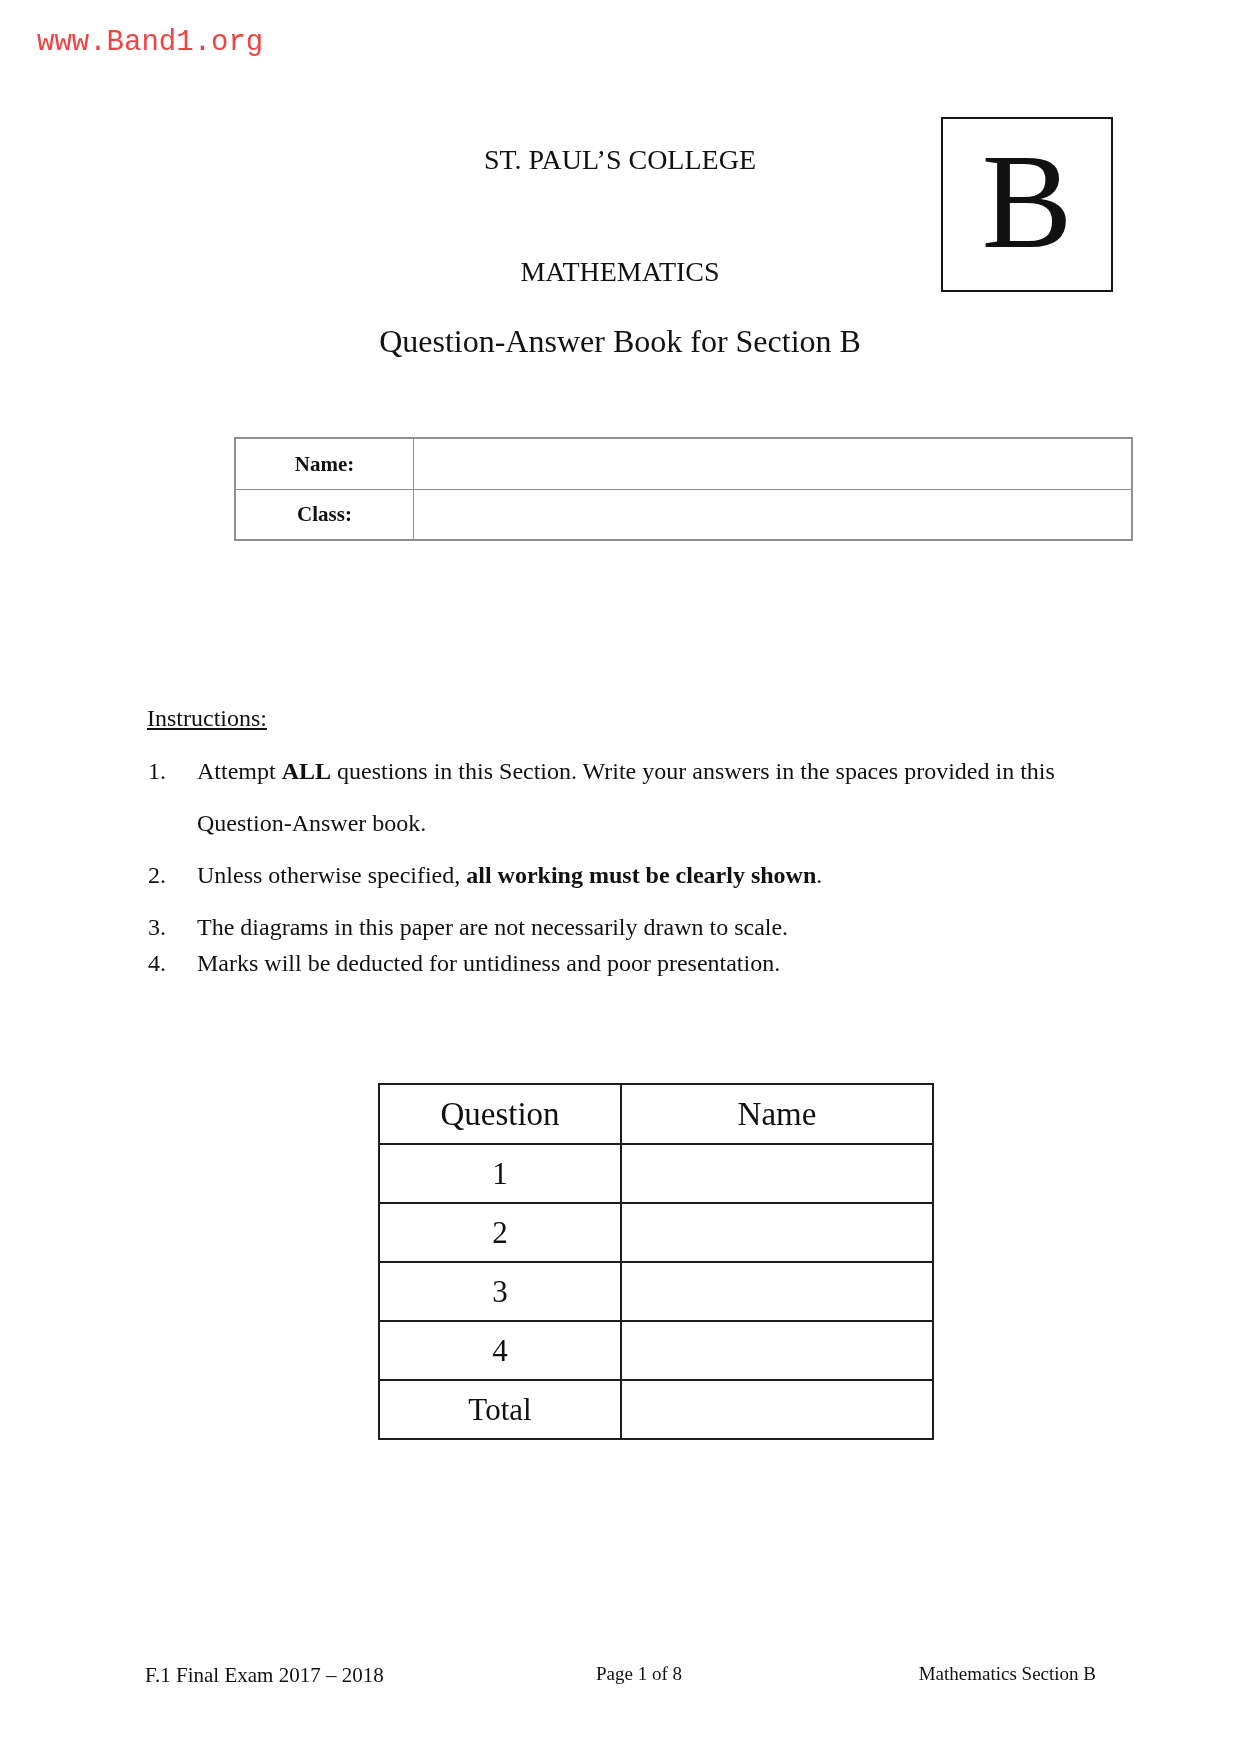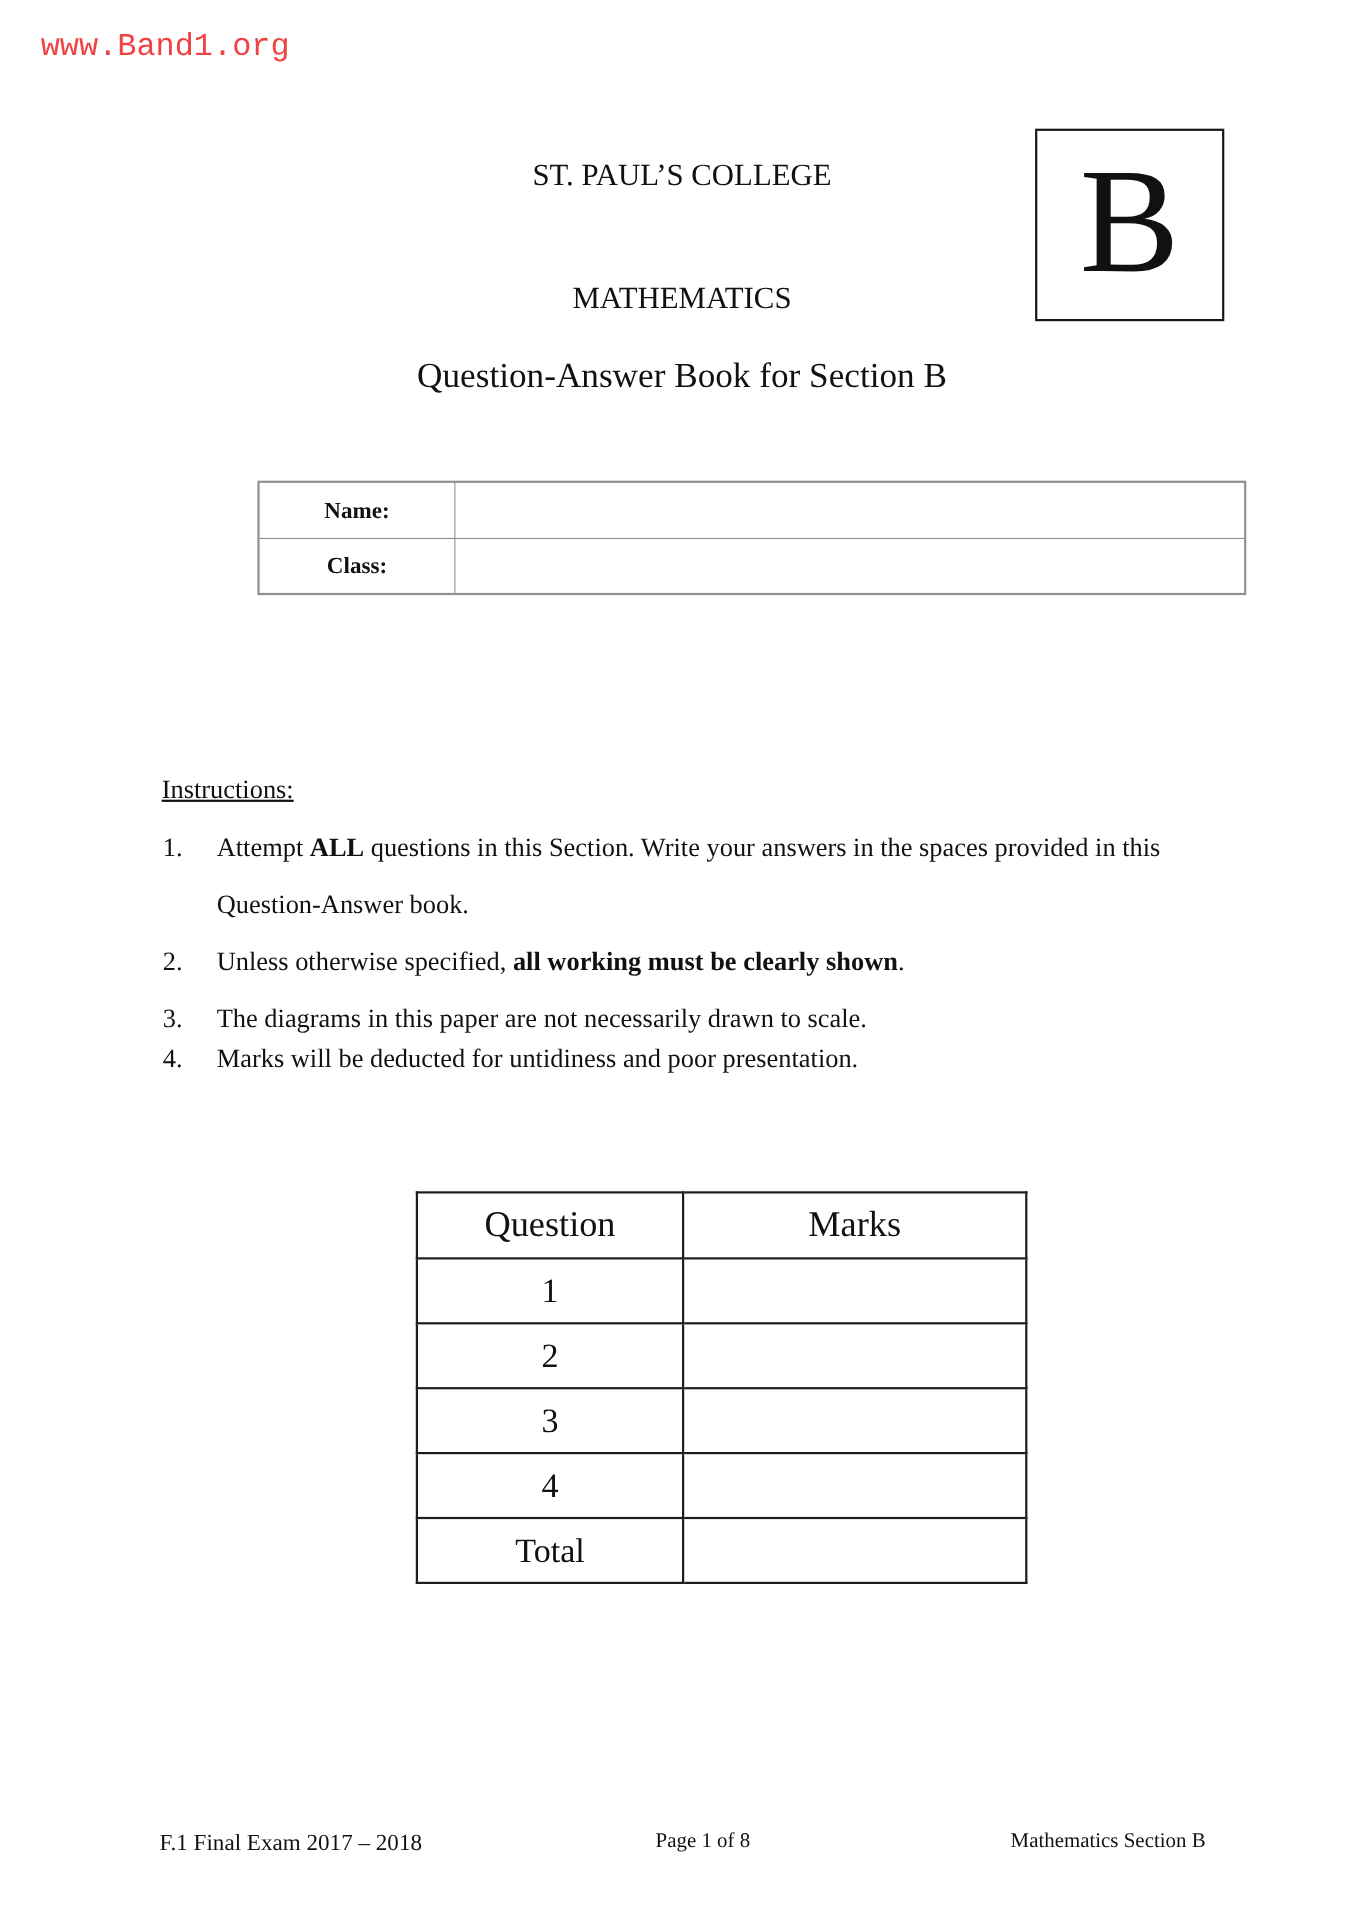--- a/index.html
+++ b/index.html
@@ -121,7 +121,7 @@
     <tbody>
         <tr>
       <th class="col-q">Question</th>
-      <th>Marks</th>
+      <th>Name</th>
     </tr>
     <tr>
       <td>1</td>

